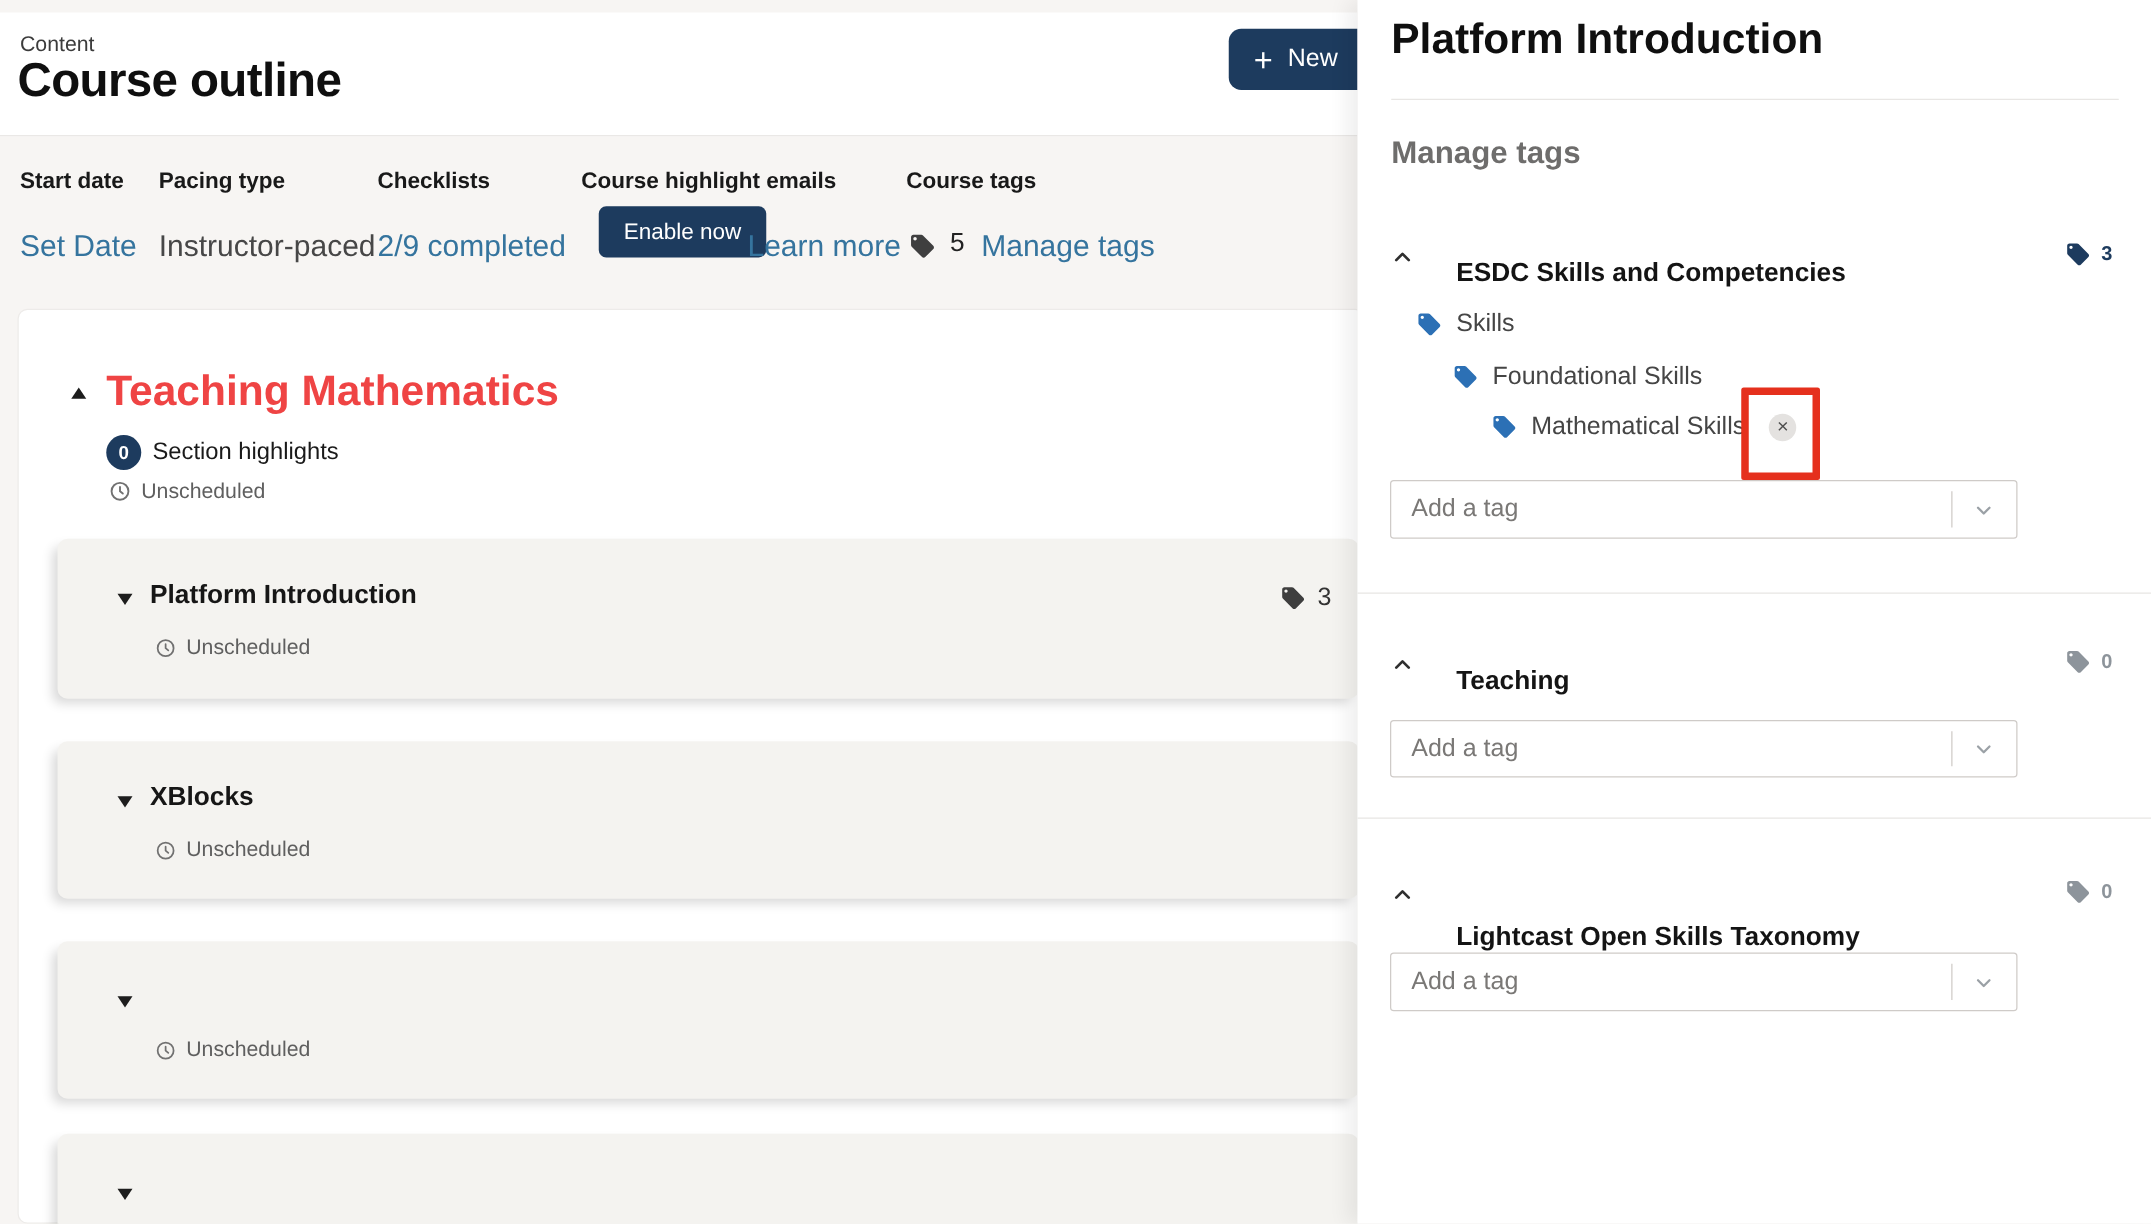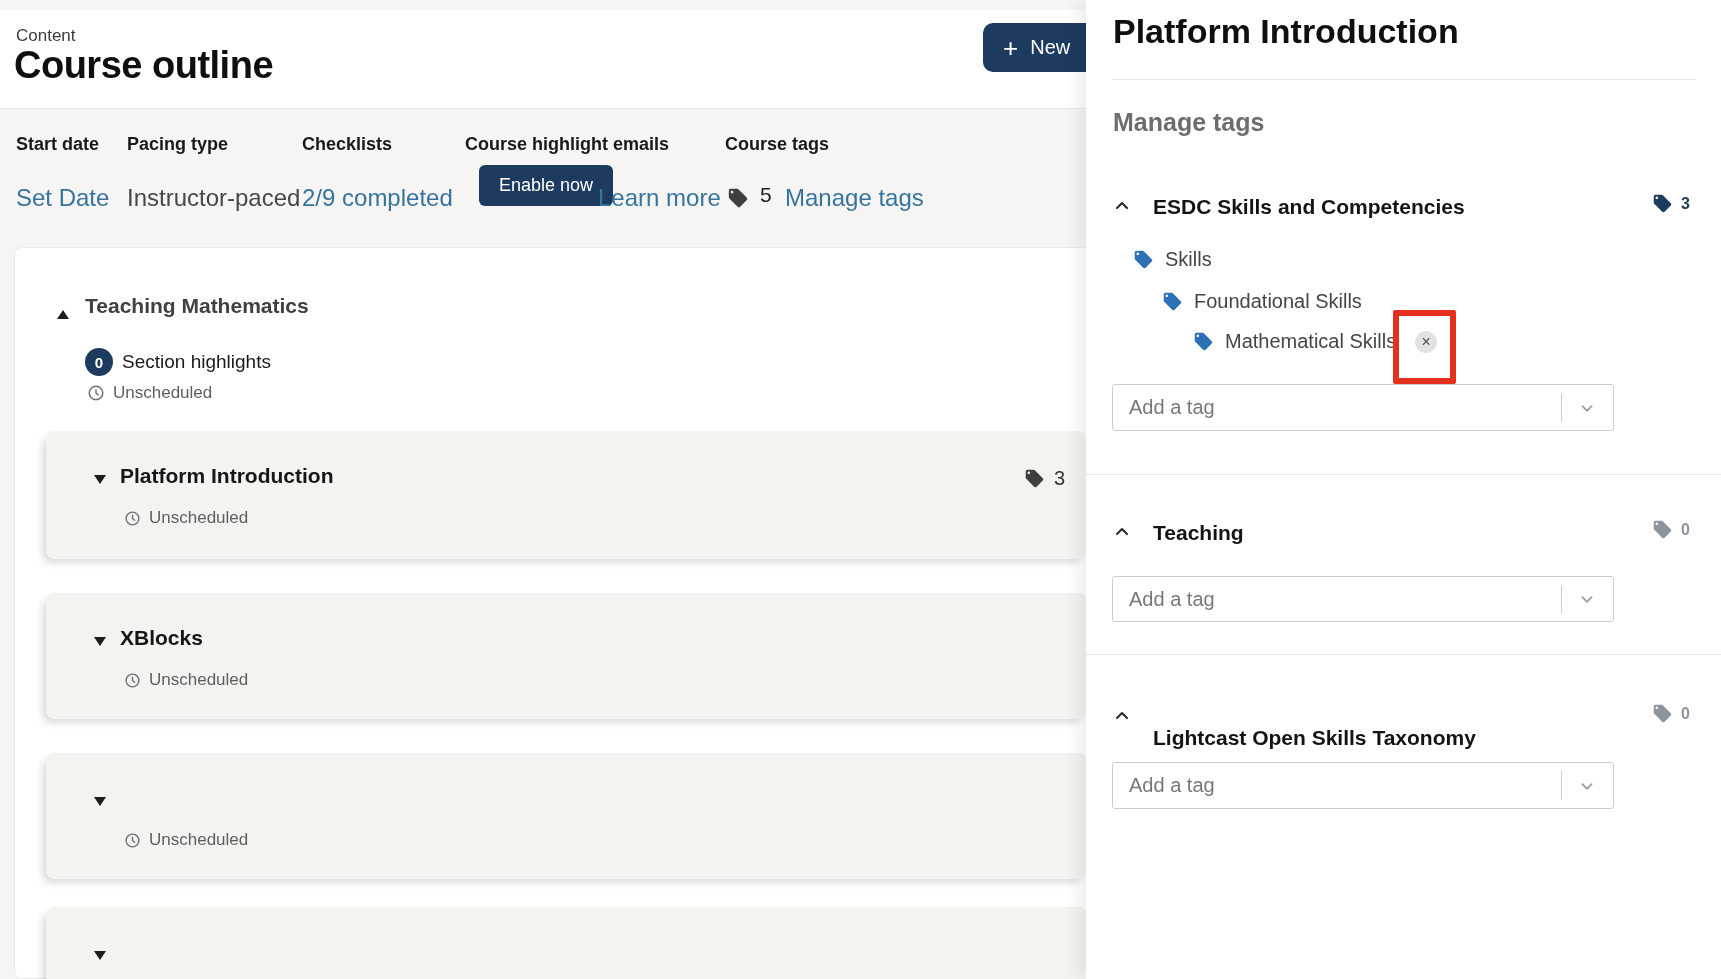--- a/index.html
+++ b/index.html
@@ -70,7 +70,7 @@
   .hr-title{left:27px;right:26px;top:79px;}
   .drawer-sub{position:absolute;left:27px;top:108px;margin:0;font-size:25px;font-weight:700;color:#6e6d6c;}
   .tax-chevron{position:absolute;left:24px;background:none;border:none;padding:2px;cursor:pointer;line-height:0;}
-  .tax-name{position:absolute;left:63px;margin:4px;font-size:21px;font-weight:700;color:#141414;}
+  .tax-name{position:absolute;left:63px;margin:16px;font-size:21px;font-weight:700;color:#141414;}
   .tax-count{position:absolute;display:flex;align-items:center;gap:8px;}
   .tax-count .n{font-size:16px;font-weight:700;}
   .navy{color:var(--primary);}

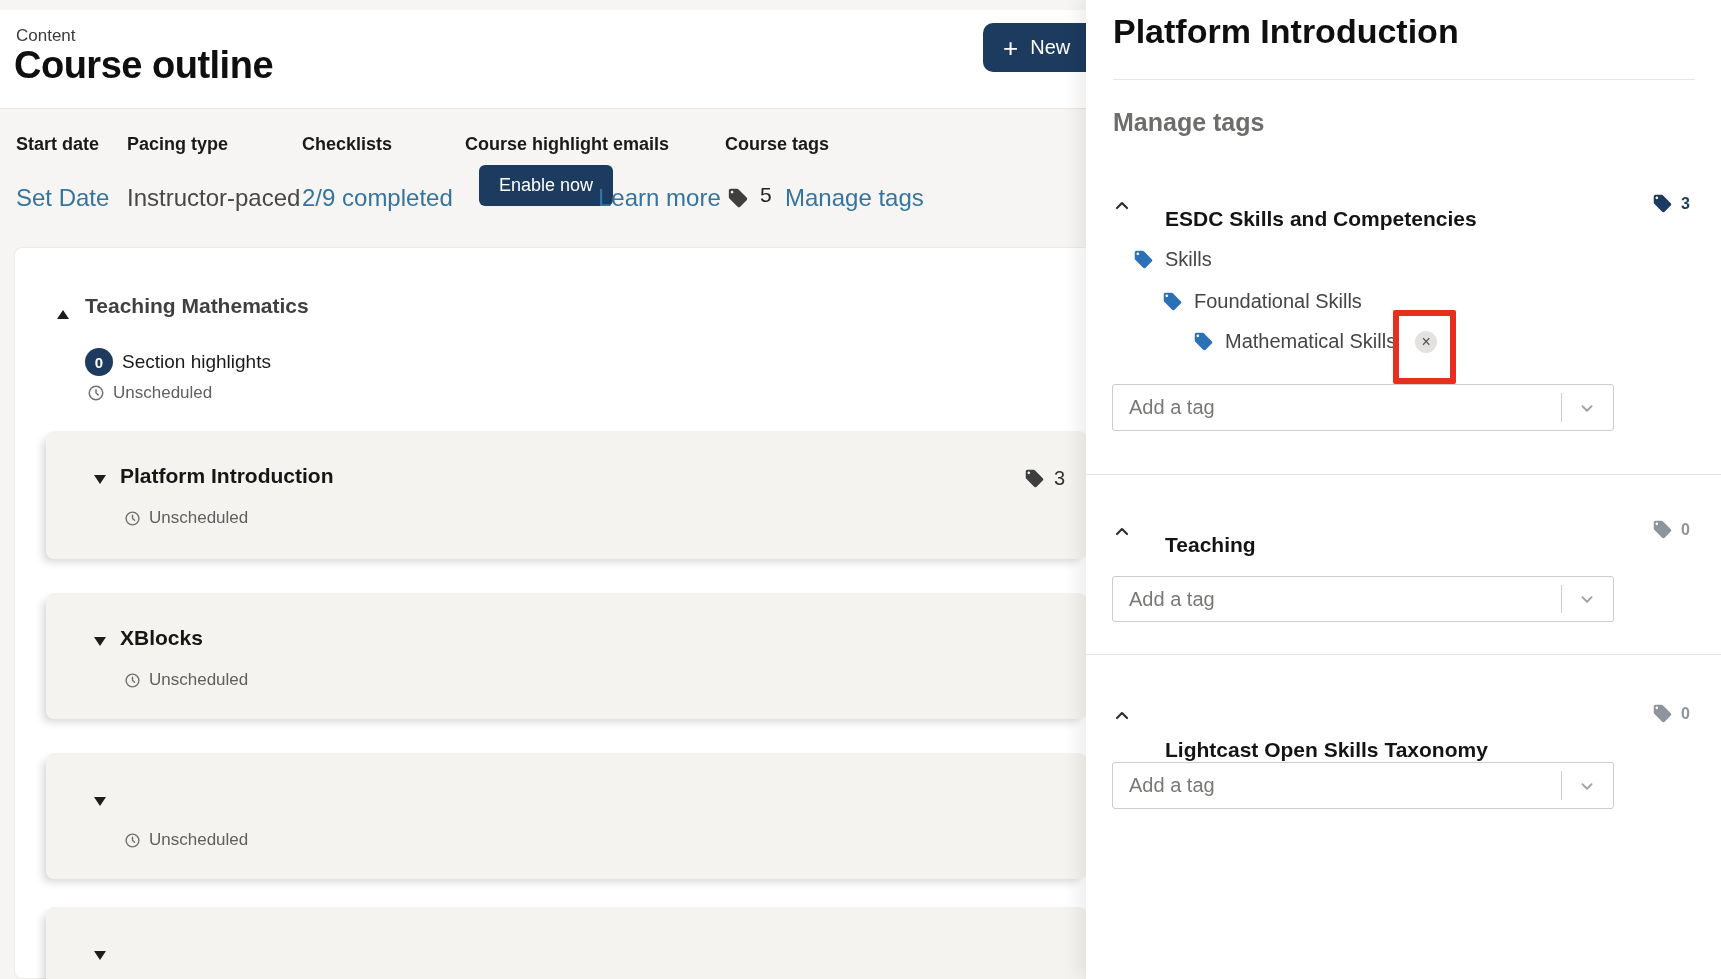--- a/index.html
+++ b/index.html
@@ -49,7 +49,7 @@
   .caret-down{width:0;height:0;border-left:6px solid transparent;border-right:6px solid transparent;
     border-top:9px solid #1d1d1d;position:absolute;cursor:pointer;}
   .section-caret{left:42px;top:62px;}
-  .section-title{position:absolute;left:70px;top:46px;margin:0;font-size:21px;font-weight:800;color:#404040;}
+  .section-title{position:absolute;left:70px;top:46px;margin:0;font-size:34px;font-weight:800;color:#ef4444;}
   .badge{position:absolute;left:70px;top:100px;width:28px;height:28px;border-radius:50%;background:var(--primary);
     color:#fff;font-size:15px;font-weight:700;display:flex;align-items:center;justify-content:center;}
   .hl-label{position:absolute;left:107px;top:103px;font-size:19px;color:#1a1a1a;cursor:pointer;}

